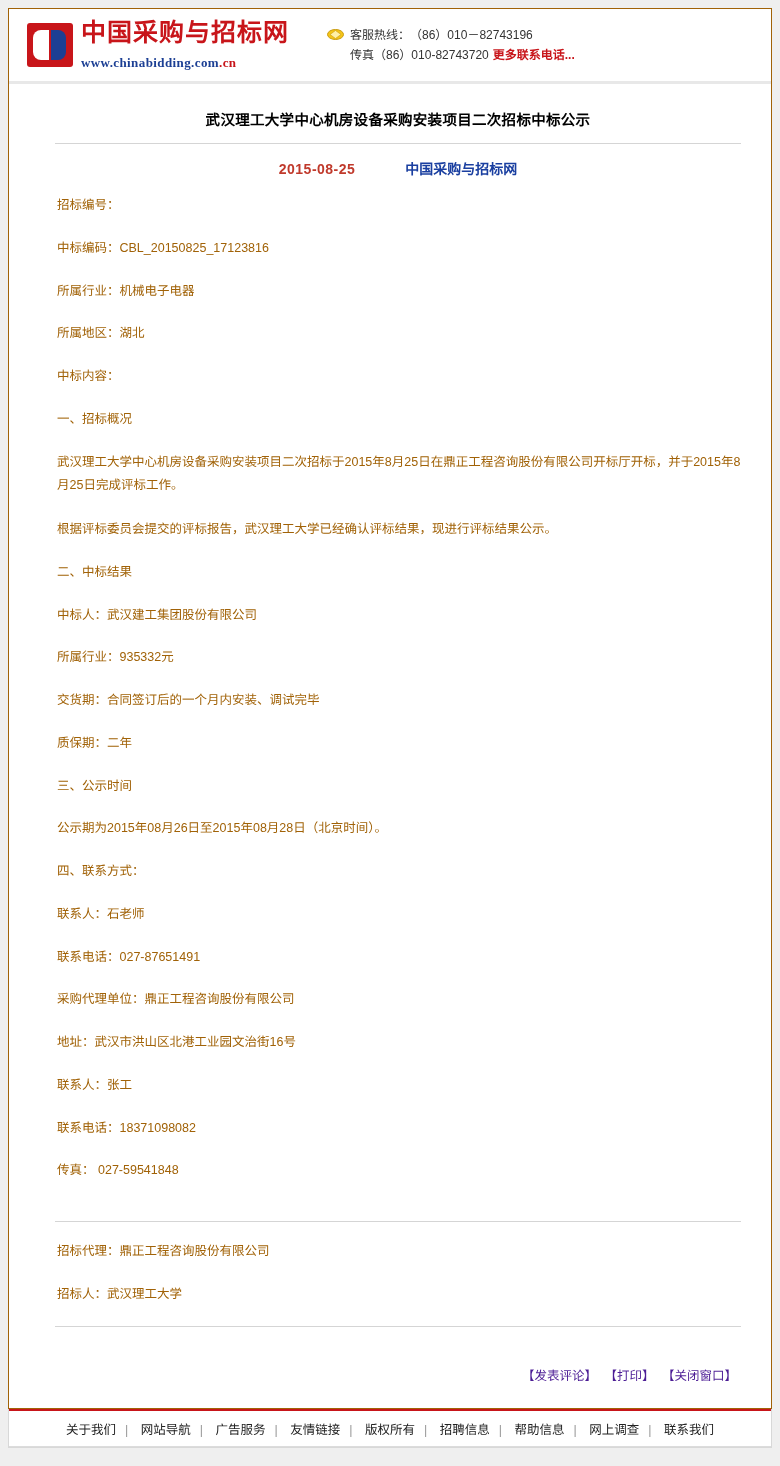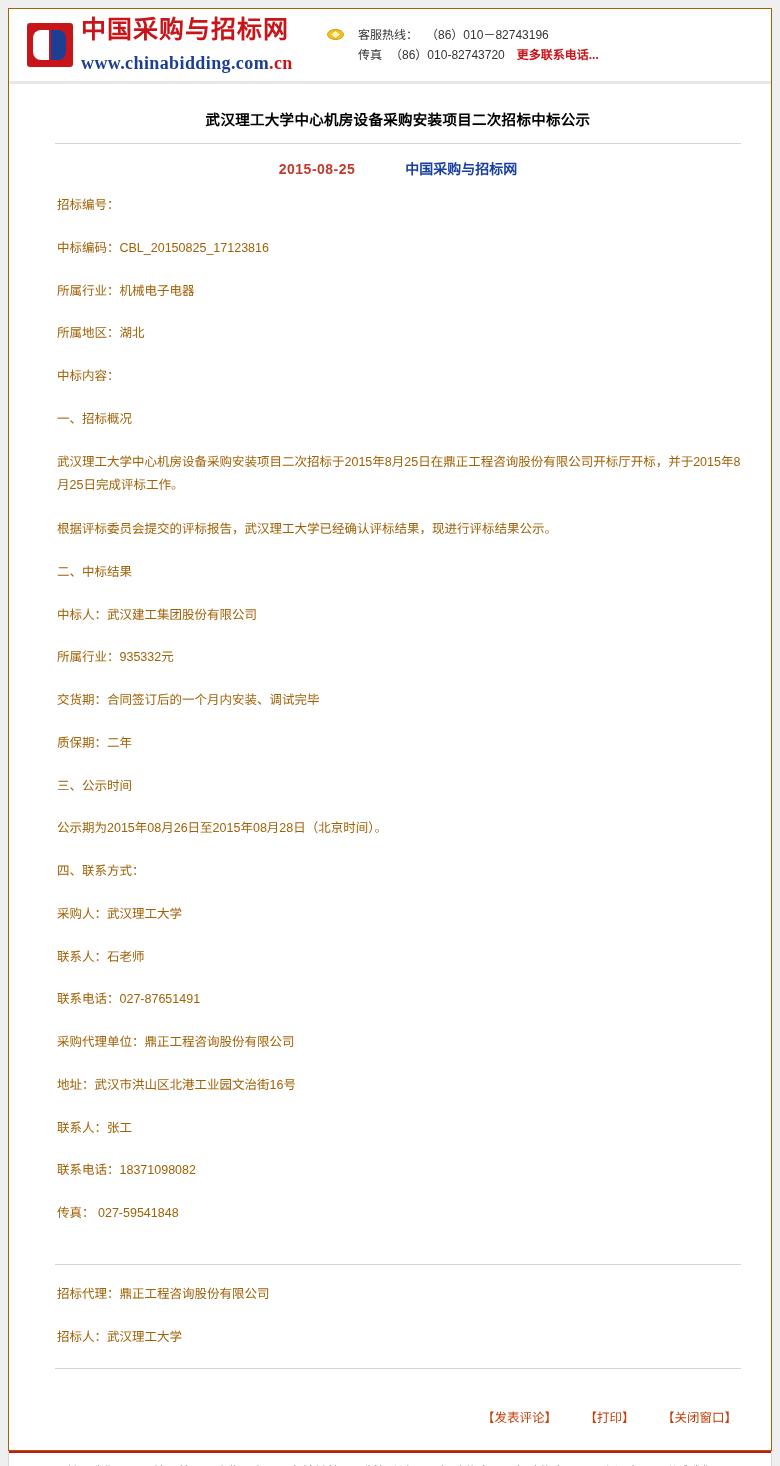--- a/index.html
+++ b/index.html
@@ -100,7 +100,6 @@
     display: flex;
     align-items: center;
     white-space: nowrap;
-    gap: 8px;
   }
   .phone-icon {
     width: 17px;

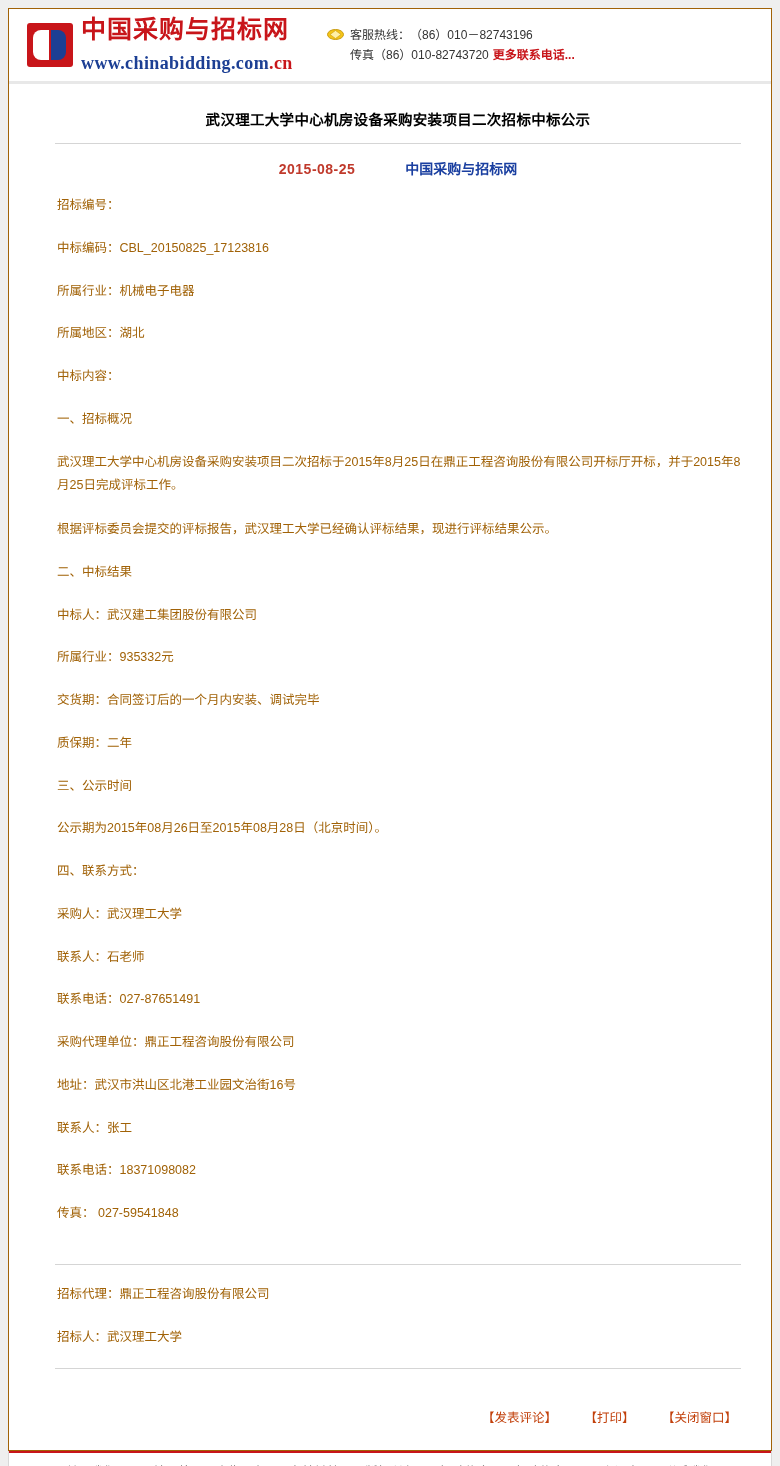--- a/index.html
+++ b/index.html
@@ -81,7 +81,7 @@
   }
   .logo-url {
     font-family: "Liberation Serif", serif;
-    font-size: 18px;
+    font-size: 13px;
     font-weight: bold;
     color: #1c3f94;
     letter-spacing: 0.4px;

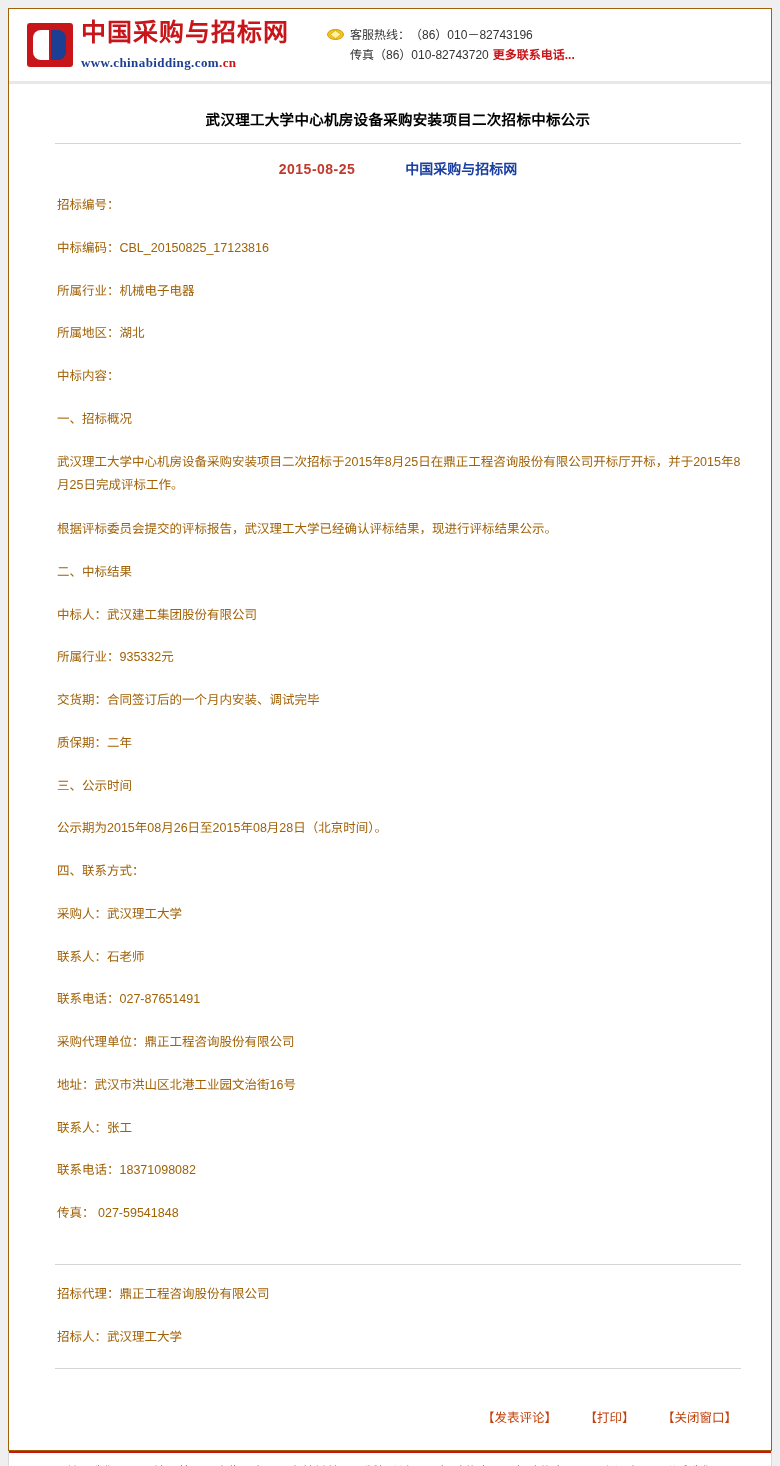--- a/index.html
+++ b/index.html
@@ -258,7 +258,6 @@
       <p class="para">三、公示时间</p>
       <p class="para">公示期为2015年08月26日至2015年08月28日（北京时间）。</p>
       <p class="para">四、联系方式：</p>
-      <p class="para">采购人：武汉理工大学</p>
       <p class="para">联系人：石老师</p>
       <p class="para">联系电话：027-87651491</p>
       <p class="para">采购代理单位：鼎正工程咨询股份有限公司</p>

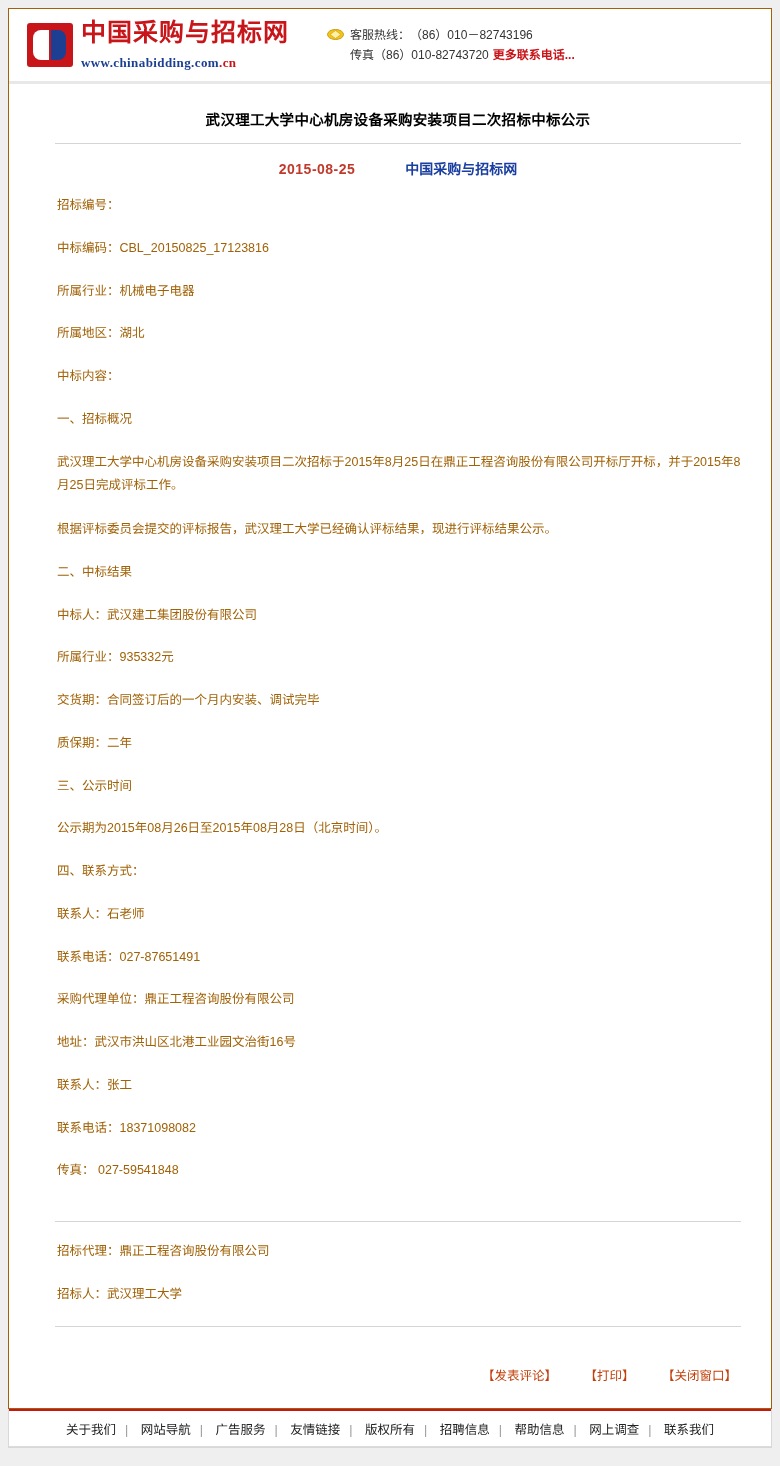--- a/index.html
+++ b/index.html
@@ -169,9 +169,9 @@
     padding: 16px 4px 14px 0;
   }
   .actions a {
-    color: #c2410c;
+    color: #4c1d95;
     text-decoration: none;
-    margin-left: 24px;
+    margin-left: 4px;
     cursor: pointer;
   }
   

